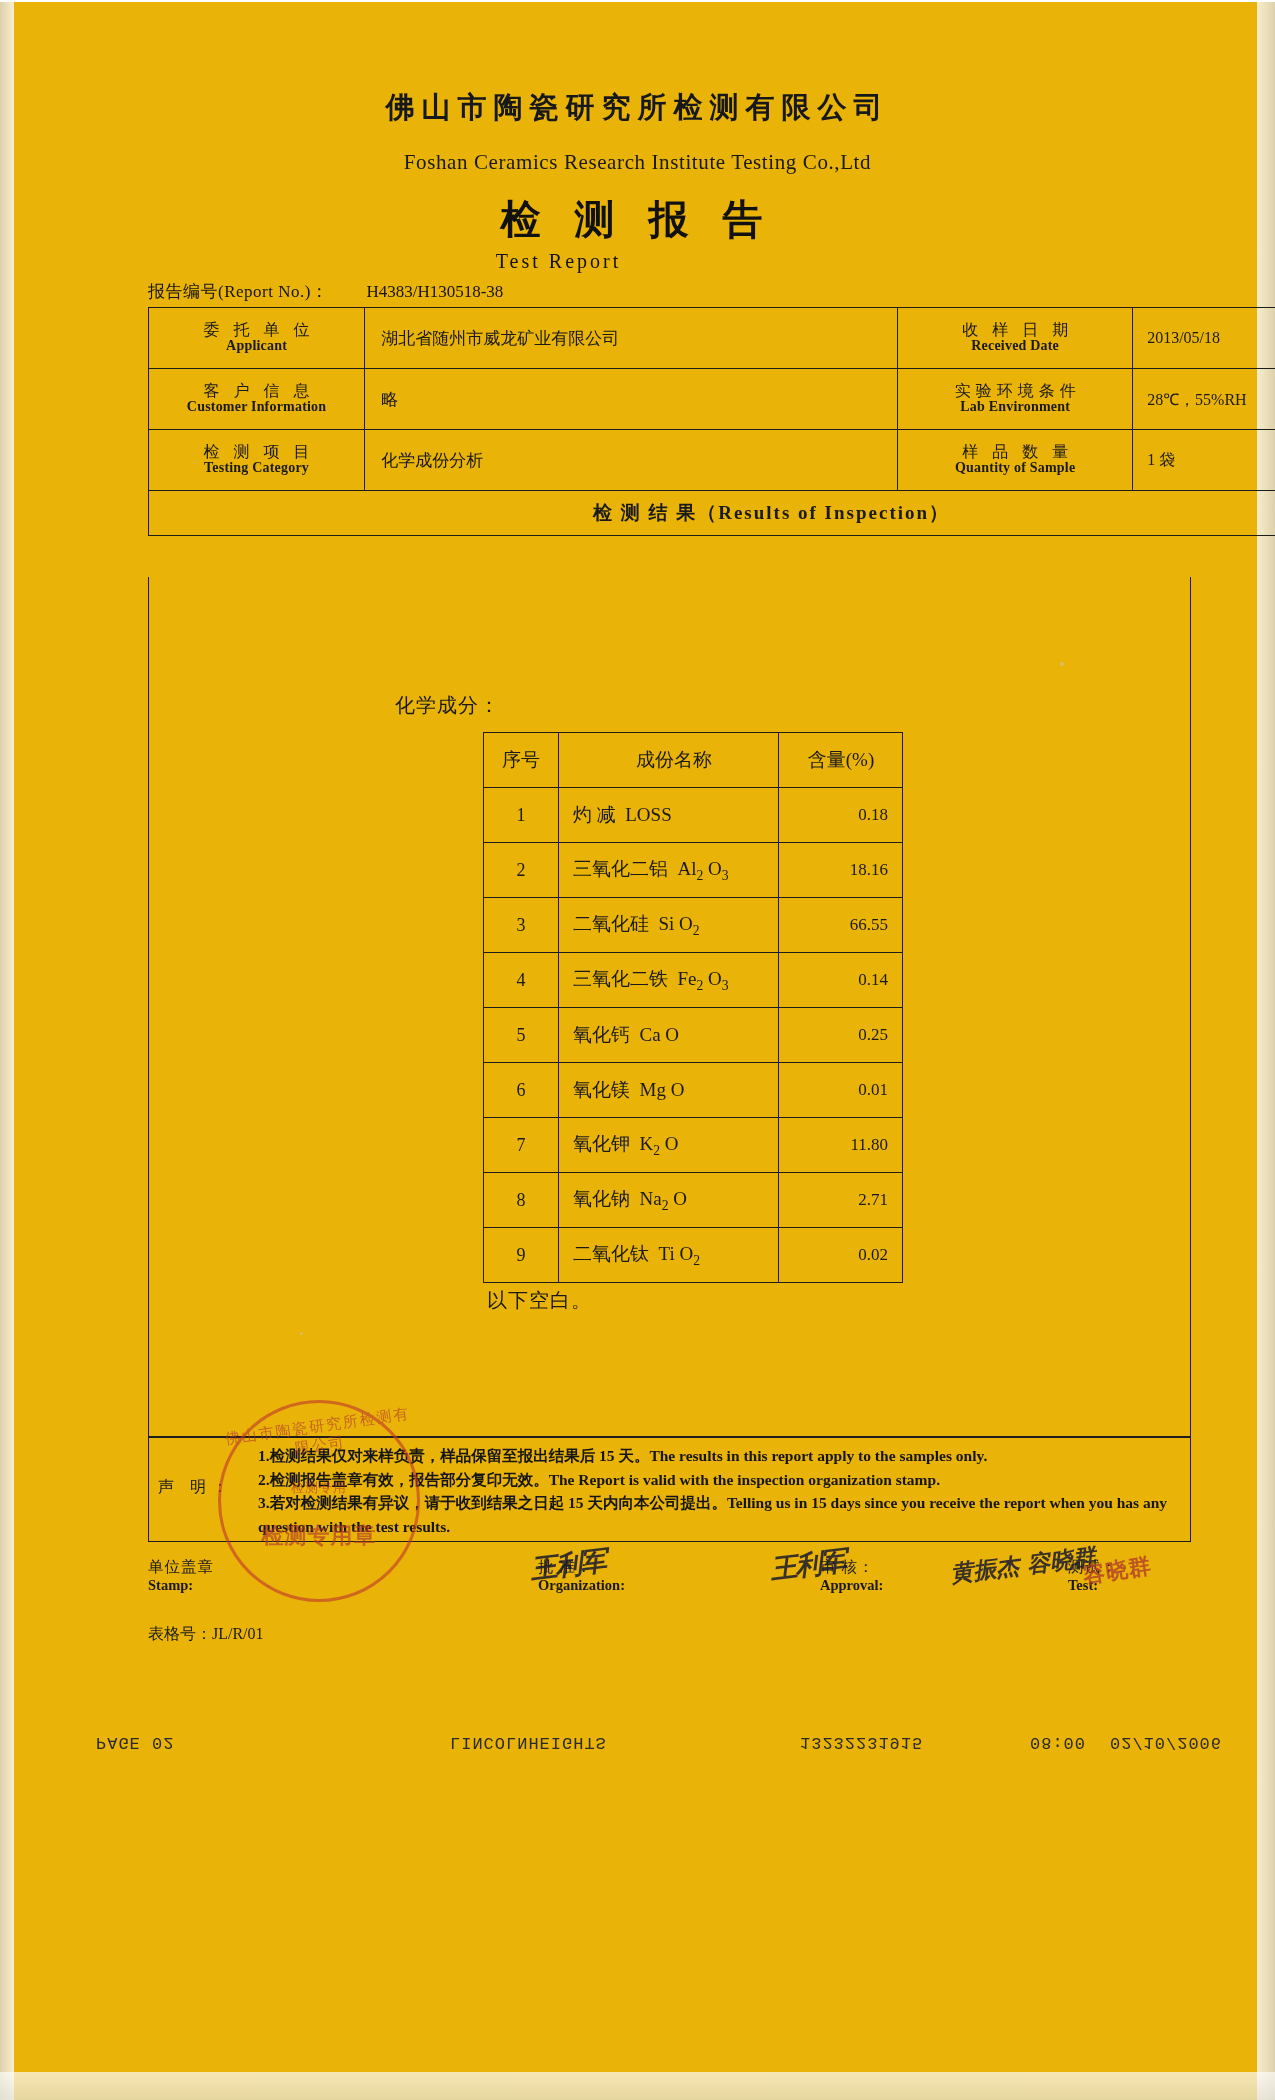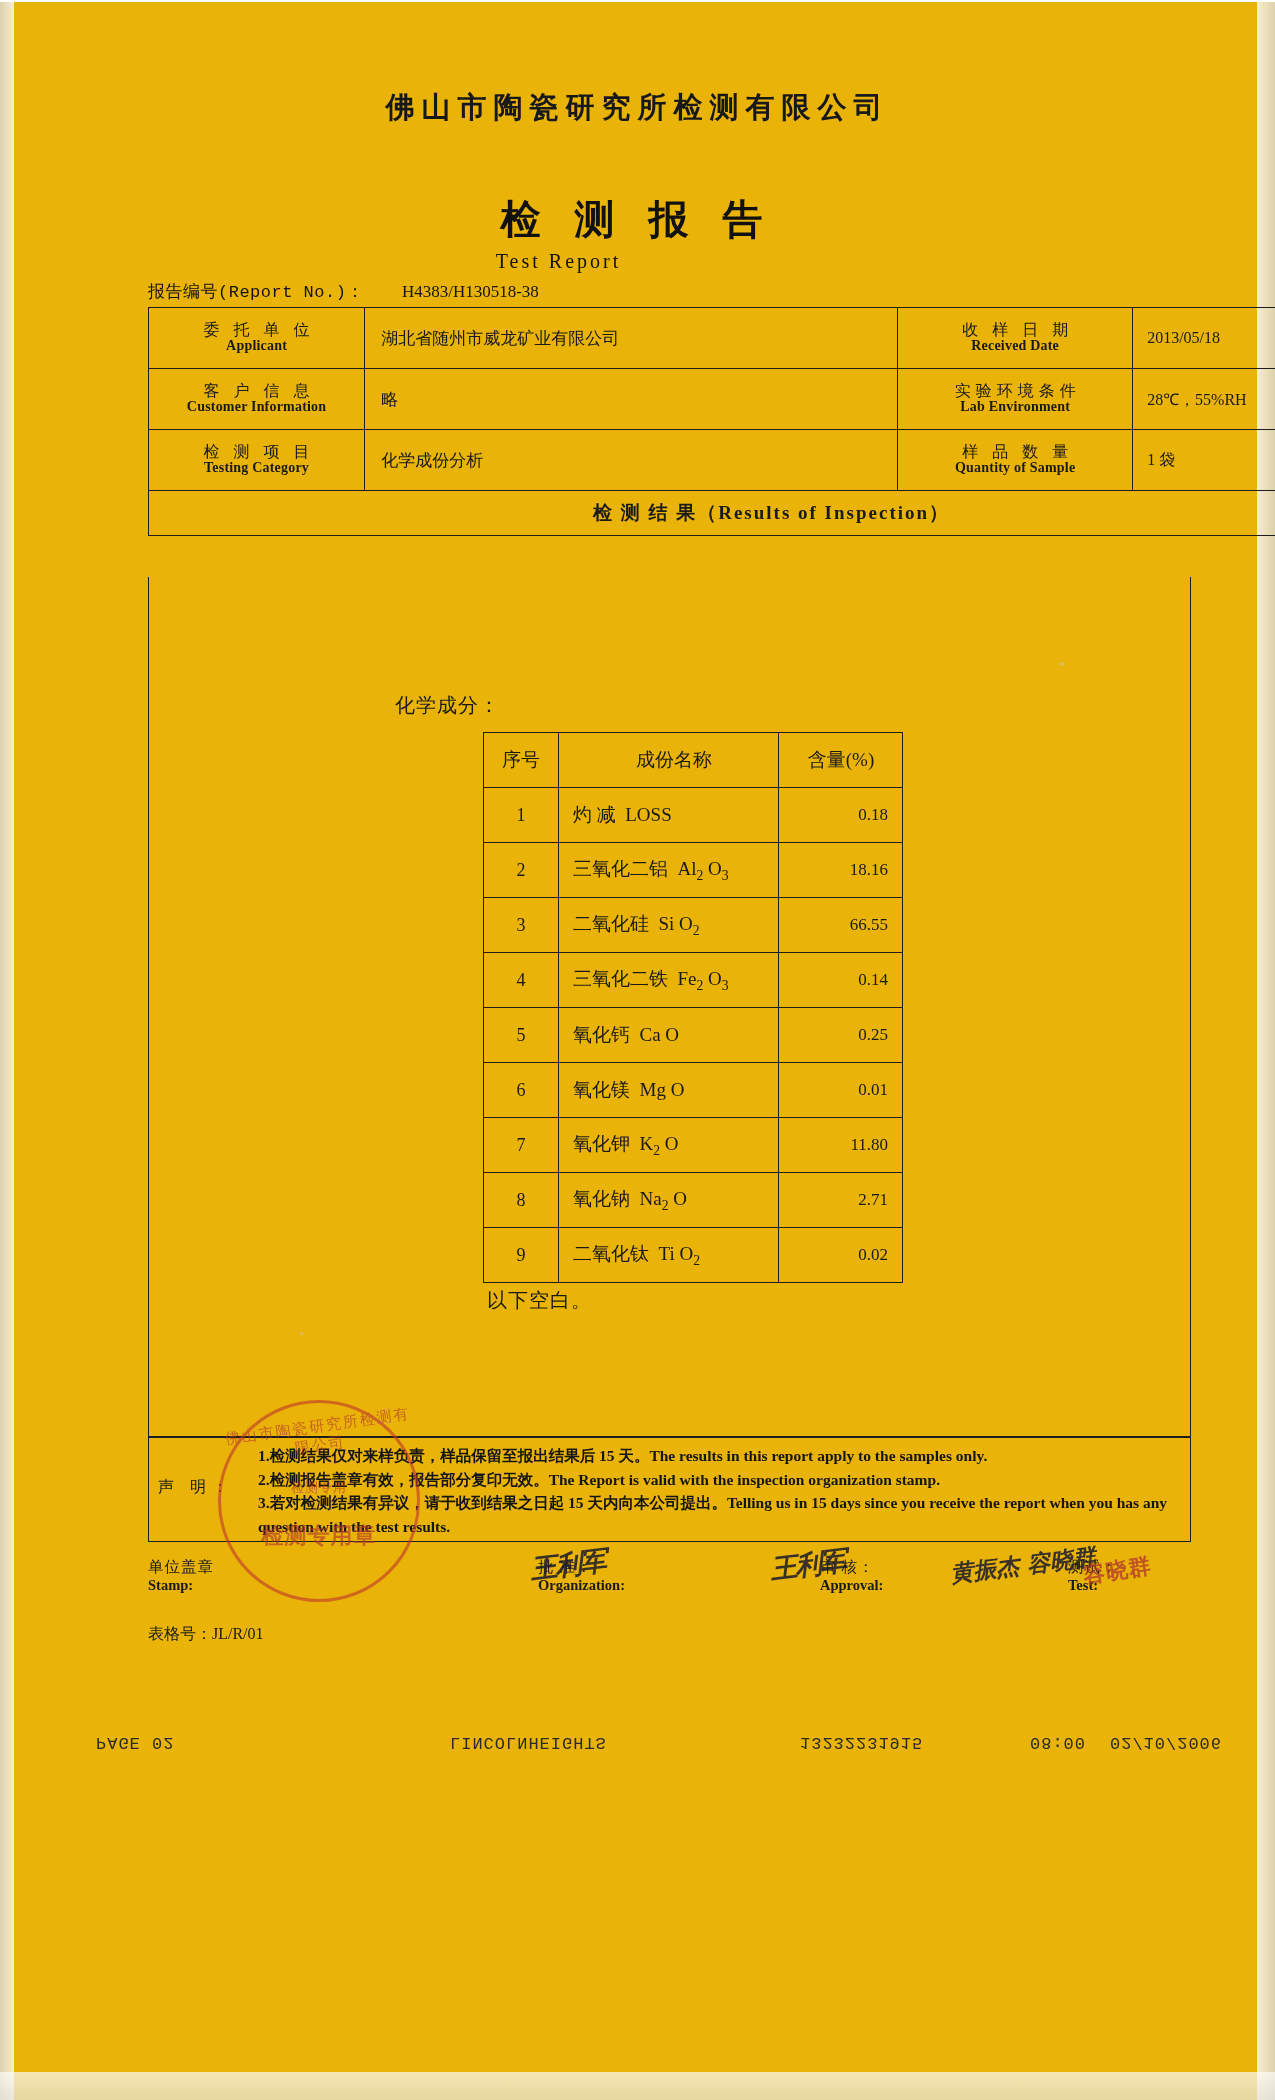--- a/index.html
+++ b/index.html
@@ -346,6 +346,7 @@
   <div class="scan-edge-bottom"></div>
 
   <div class="hdr-cn">佛山市陶瓷研究所检测有限公司</div>
+  <div class="hdr-en">Foshan Ceramics Research Institute Testing Co.,Ltd</div>
   <div class="title-cn">检 测 报 告</div>
   <div class="title-en">Test   Report</div>
 

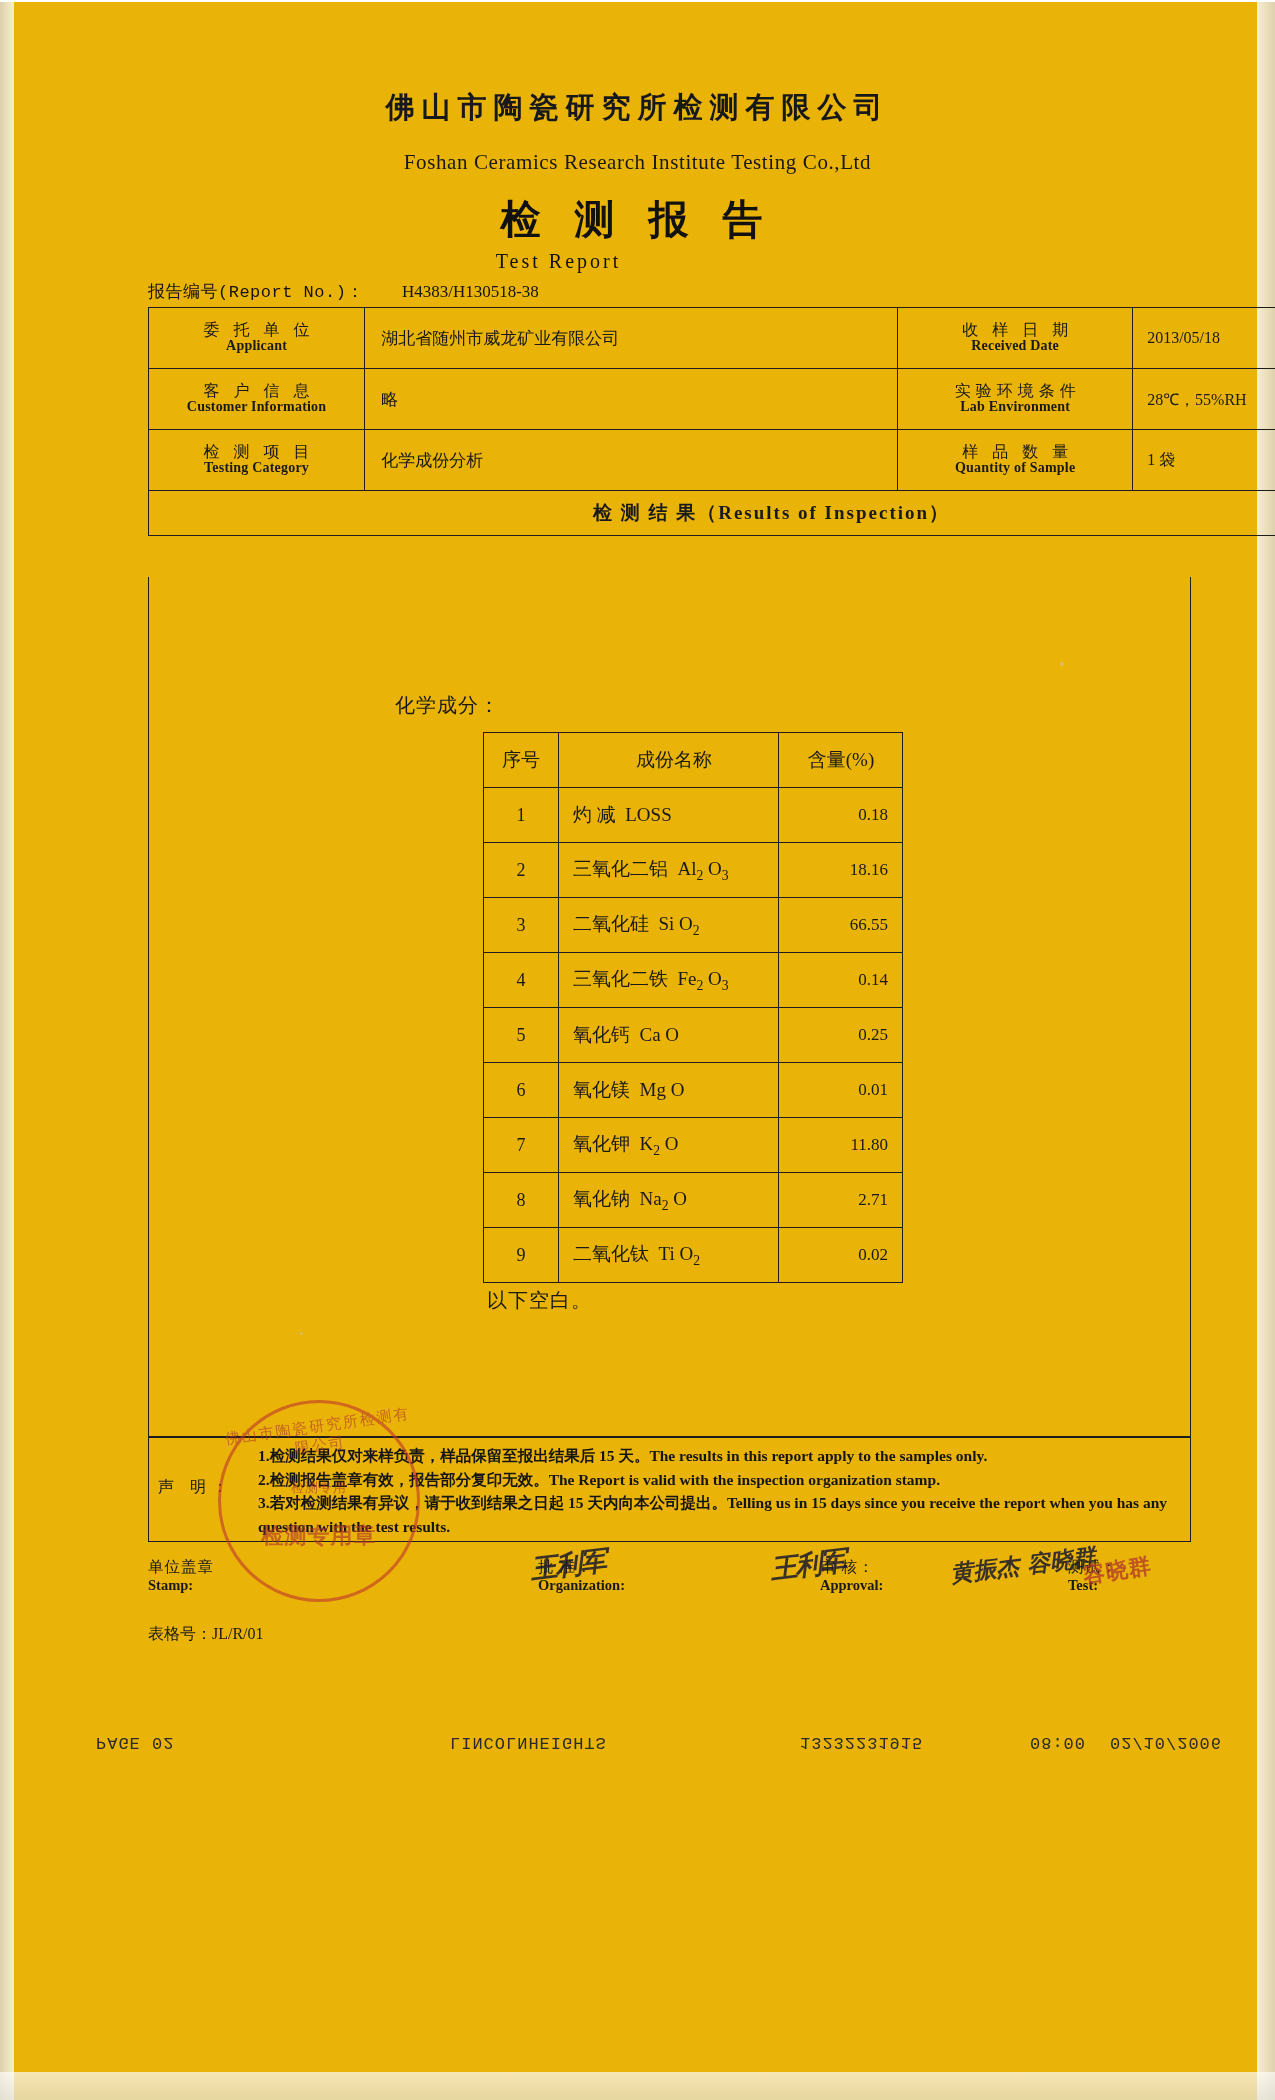--- a/index.html
+++ b/index.html
@@ -83,7 +83,7 @@
     color: #141414;
     white-space: nowrap;
   }
-  .reportno-label { letter-spacing: .5px; font-family: Liberation Mono, monospace; }
+  .reportno-label { letter-spacing: .5px; }
   .reportno-value { margin-left: 38px; font-size: 17px; }
 
   

